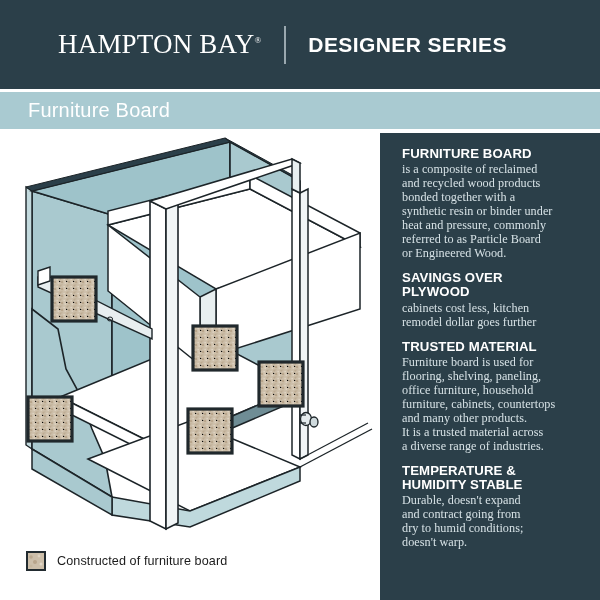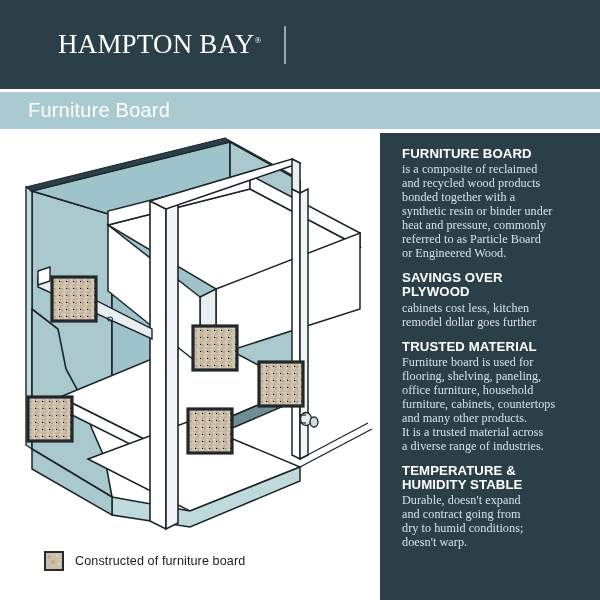--- a/index.html
+++ b/index.html
@@ -94,6 +94,7 @@
   <div class="header">
     <div class="brand"><span>HAMPTON BAY</span><span class="tm">®</span></div>
     <div class="hdr-divider"></div>
+    <div class="series">DESIGNER SERIES</div>
   </div>
 
   <div class="subbar">

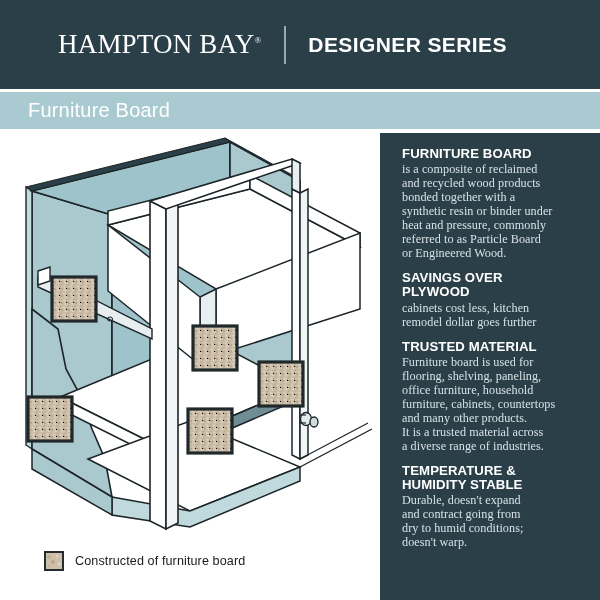--- a/index.html
+++ b/index.html
@@ -73,7 +73,7 @@
 
   
   .legend{
-    position:absolute;left:44px;top:551px;
+    position:absolute;left:26px;top:551px;
     display:flex;align-items:center;
   }
   .legend-sw{

